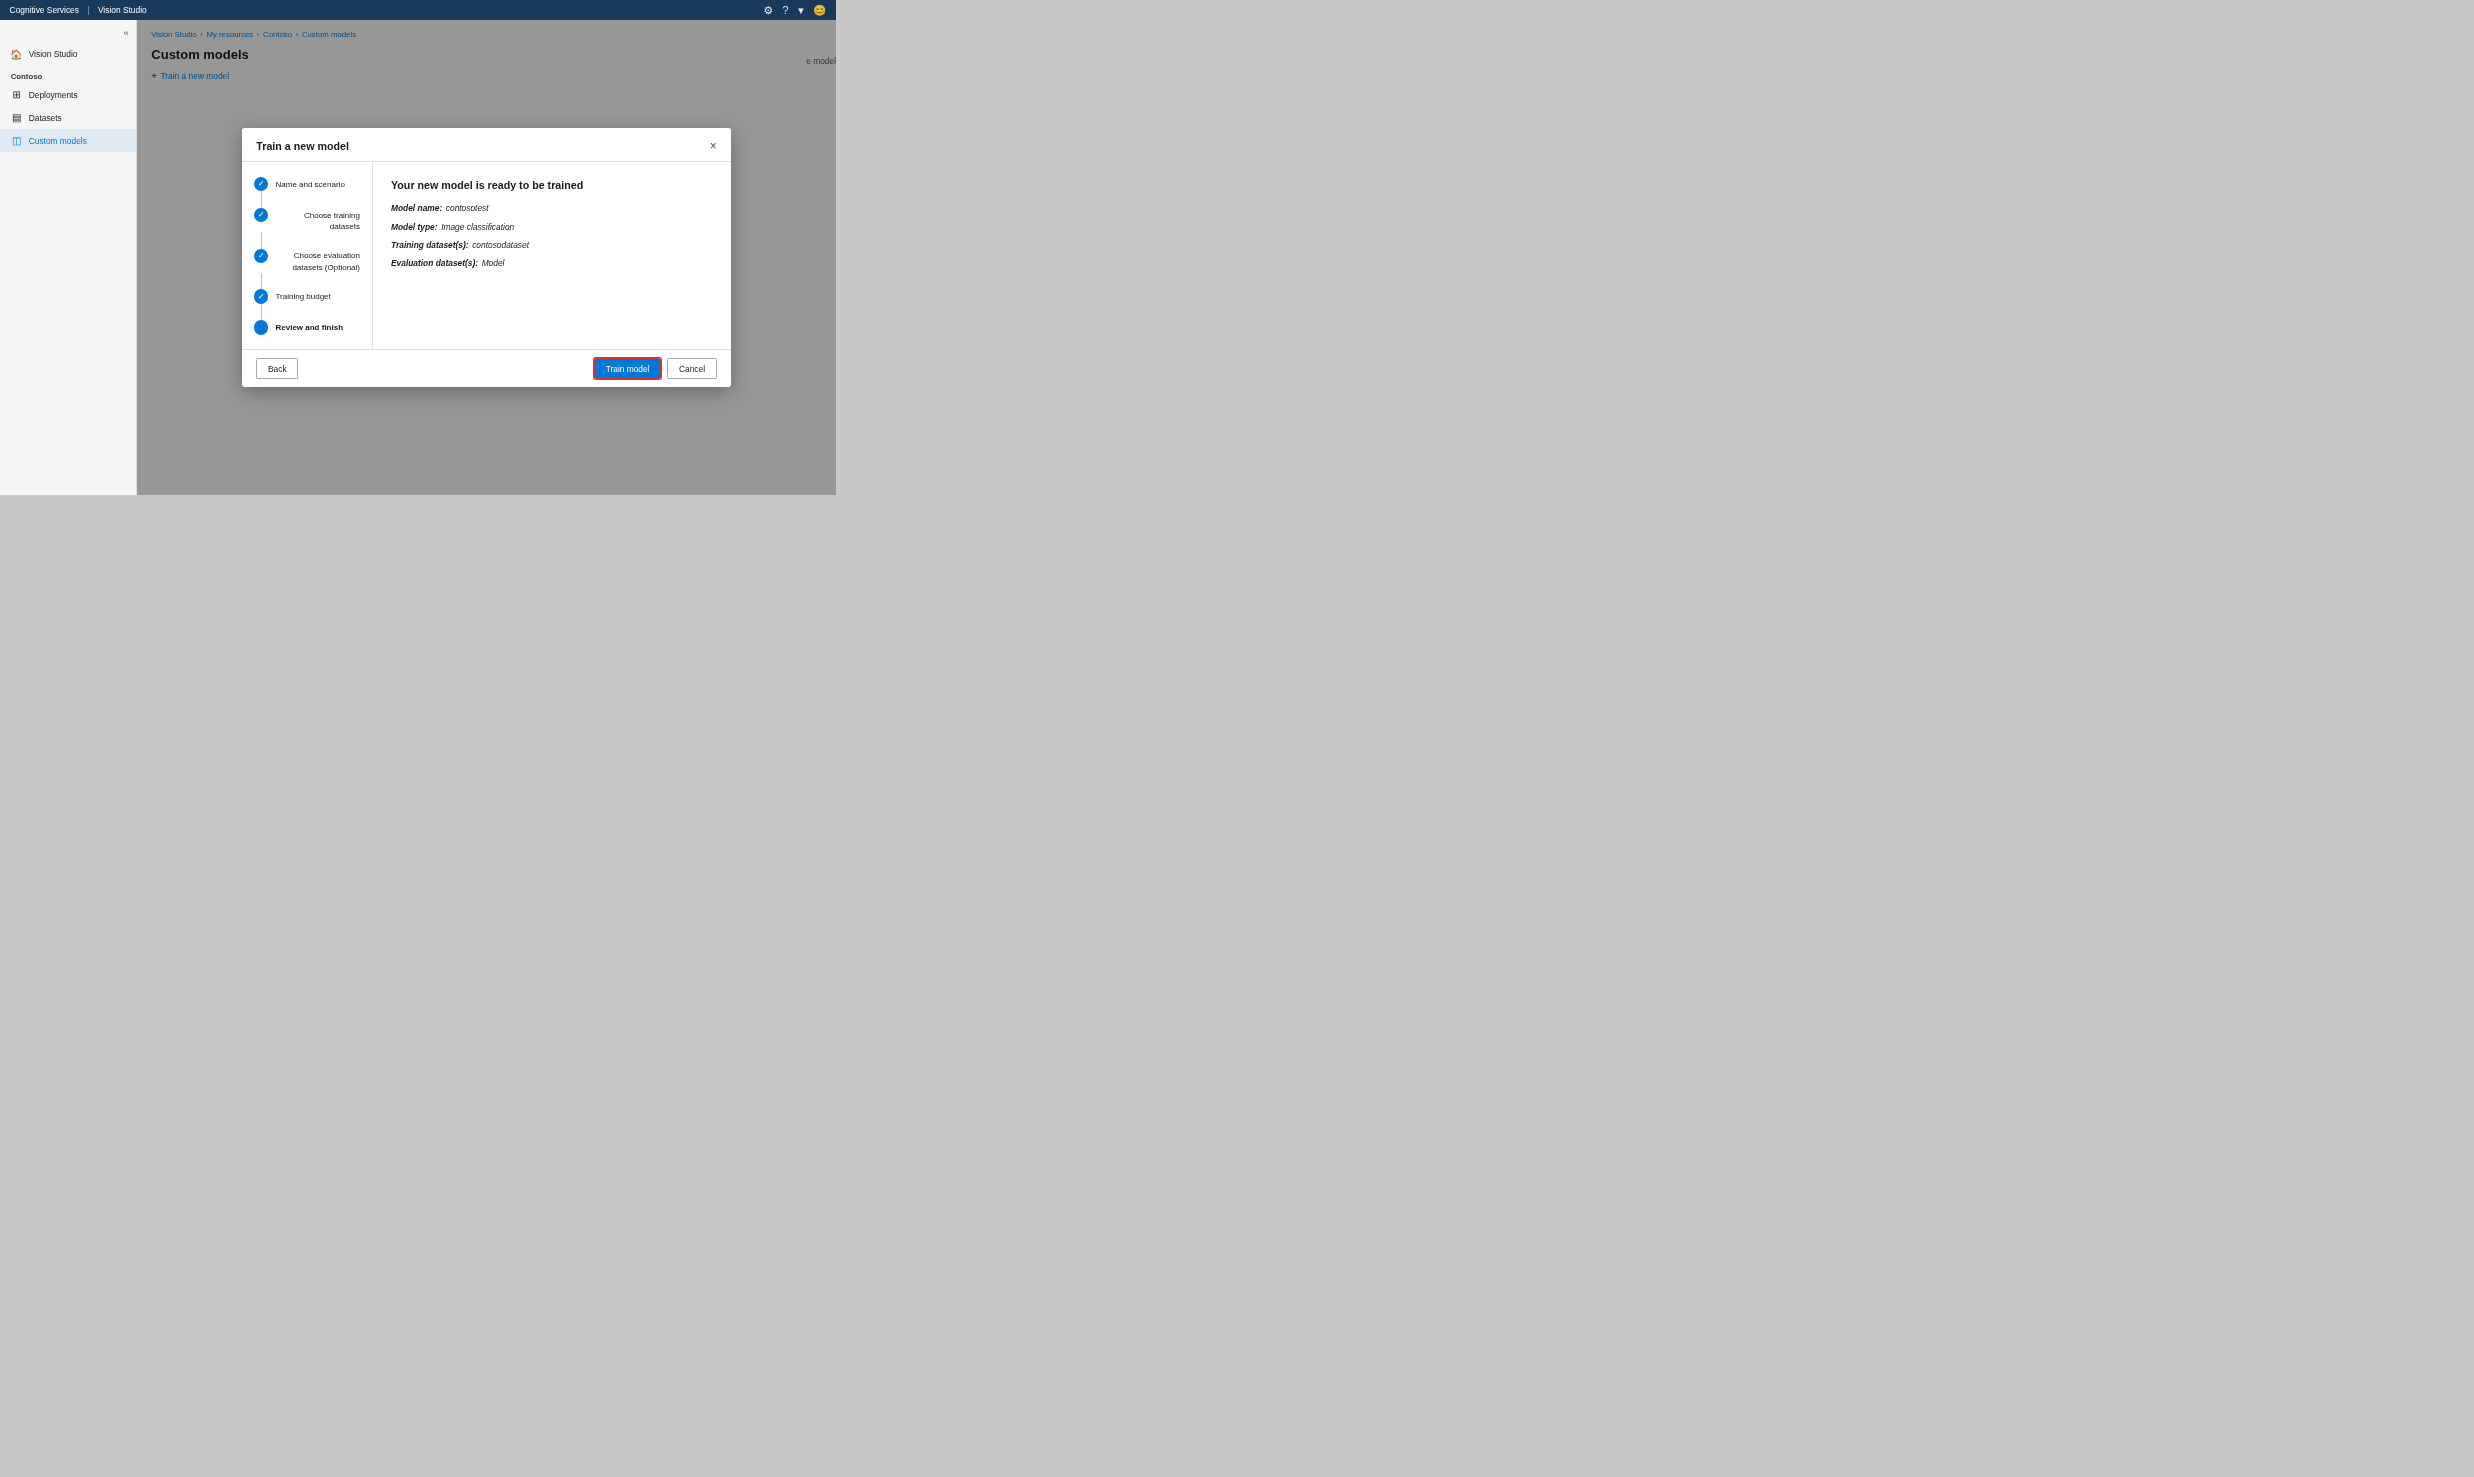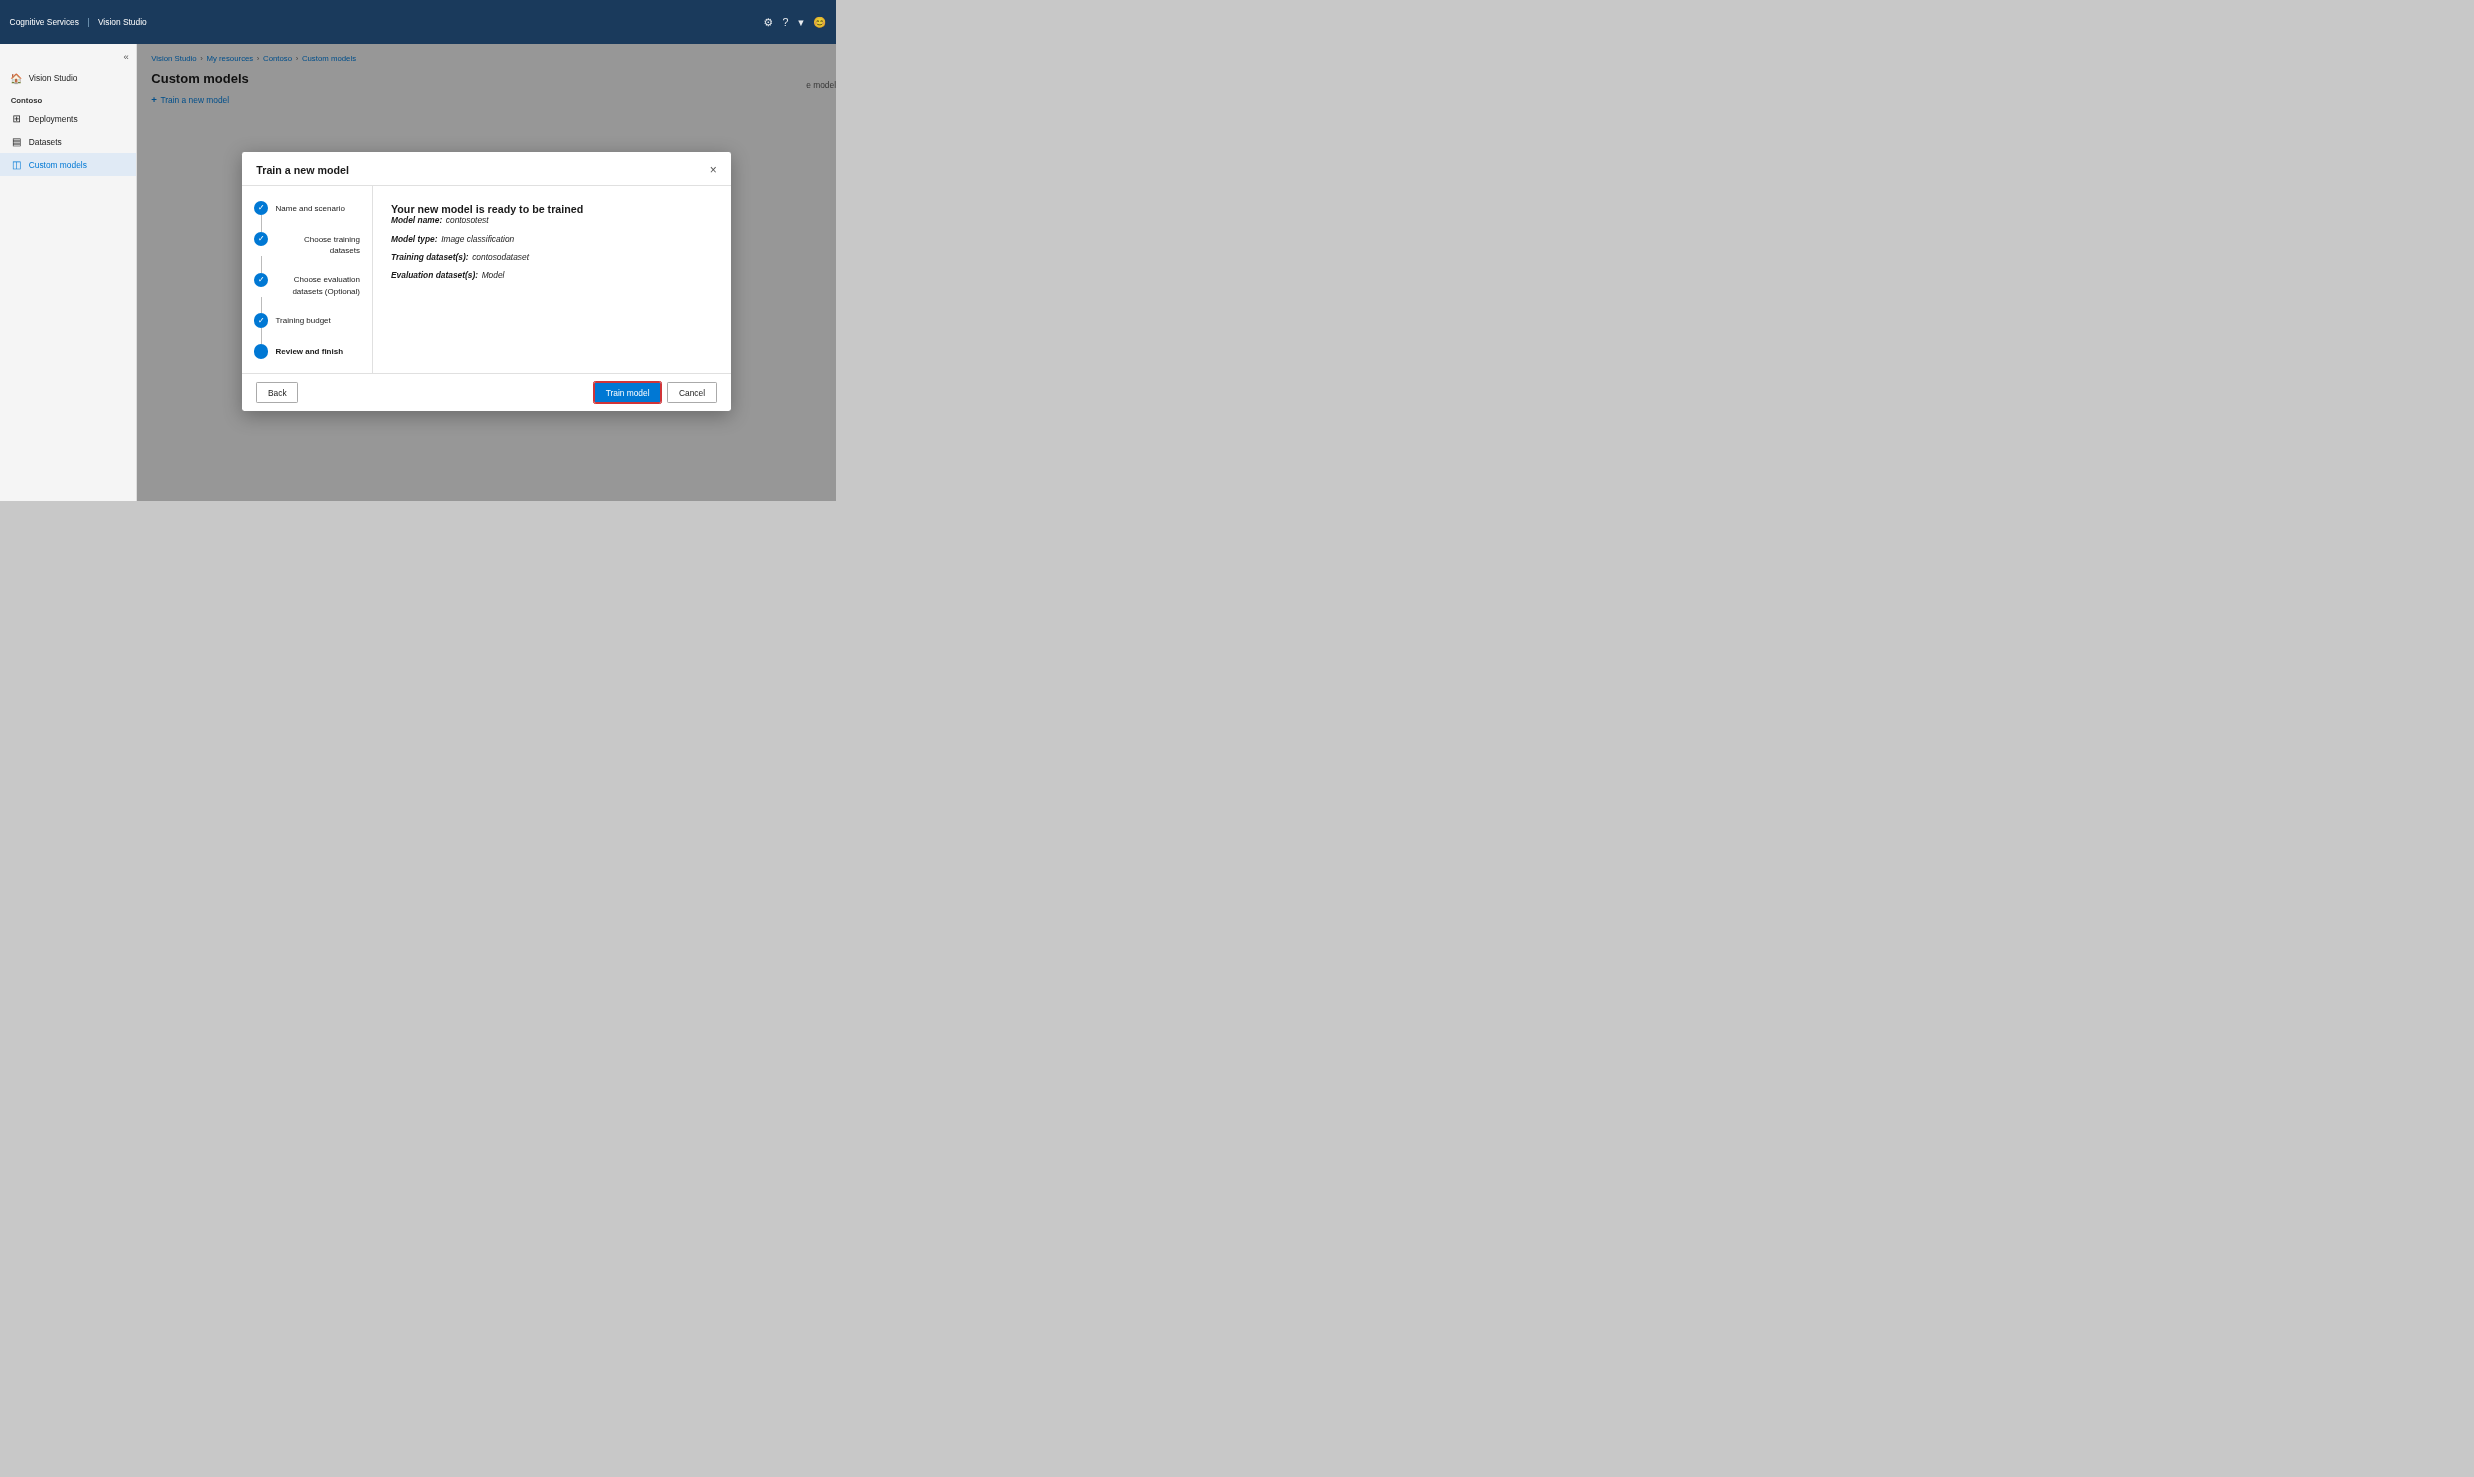--- a/index.html
+++ b/index.html
@@ -15,7 +15,7 @@
     
     .topbar {
       background: #1a3a5c;
-      height: 44px;
+      height: 20px;
       display: flex;
       align-items: center;
       padding: 0 9.6px;

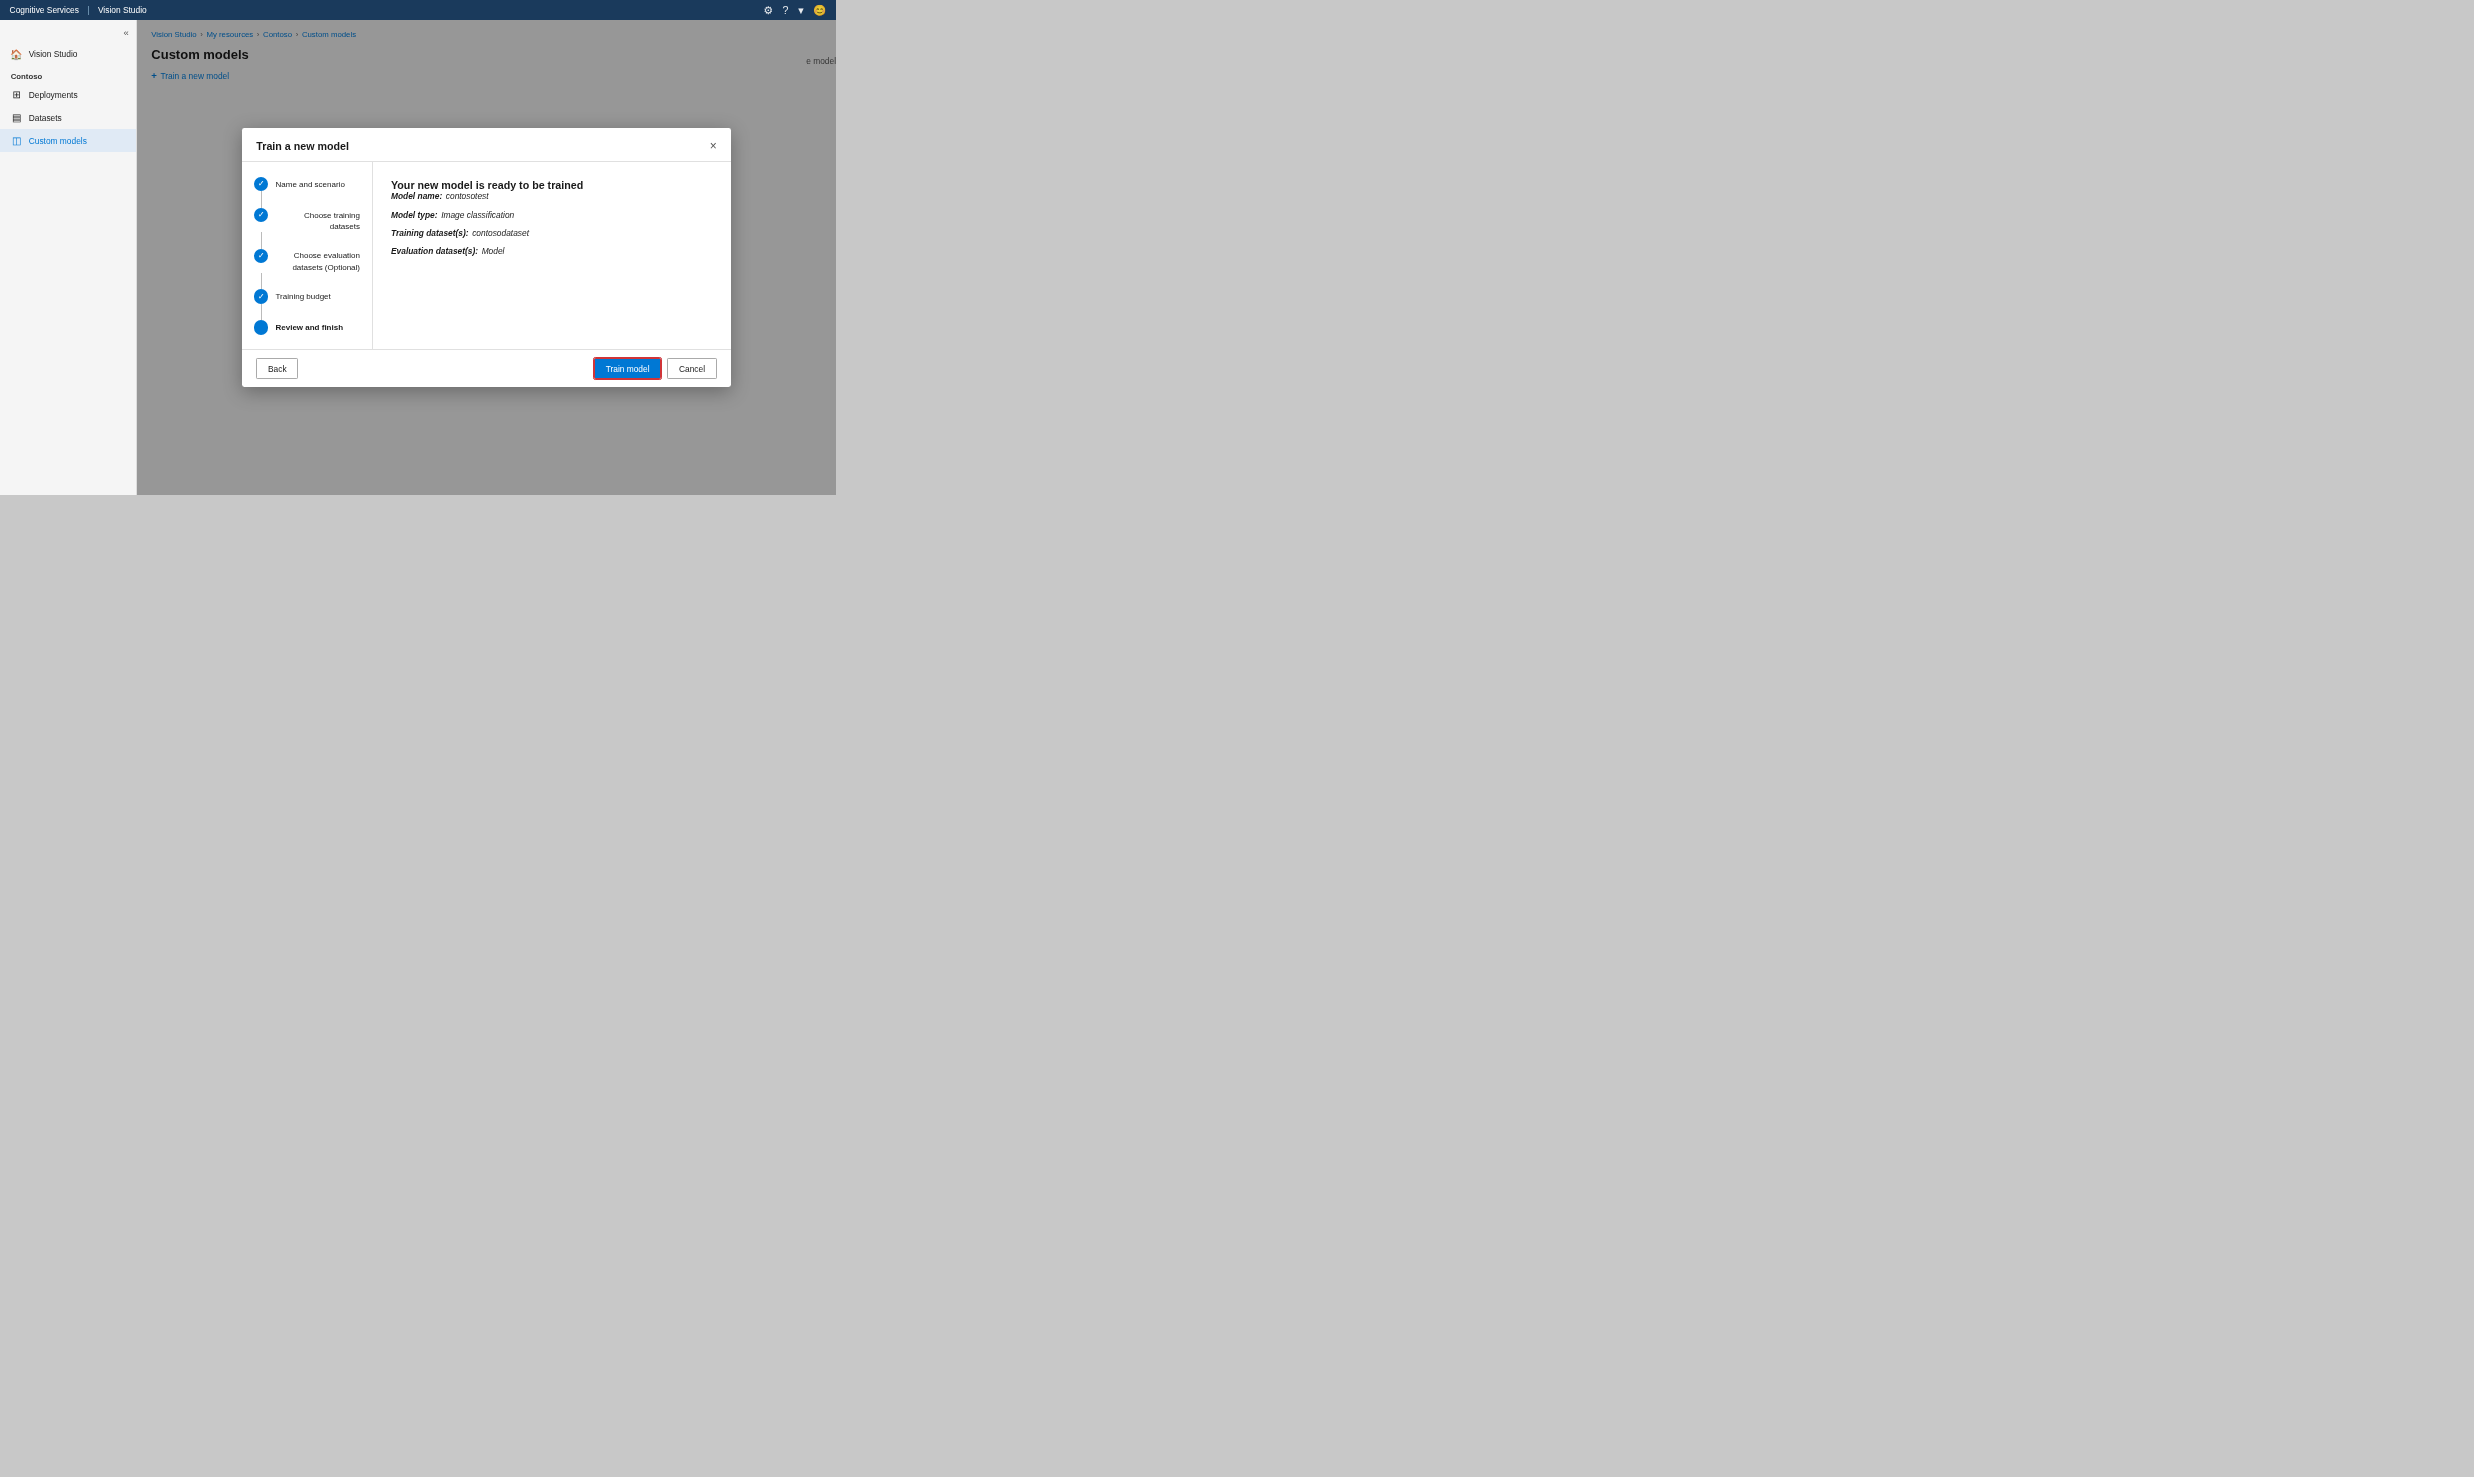--- a/index.html
+++ b/index.html
@@ -243,7 +243,7 @@
       font-size: 10.7px;
       font-weight: 600;
       color: #1a1a1a;
-      margin-bottom: 0;
+      margin-bottom: 12px;
     }
     .review-row {
       display: flex;

